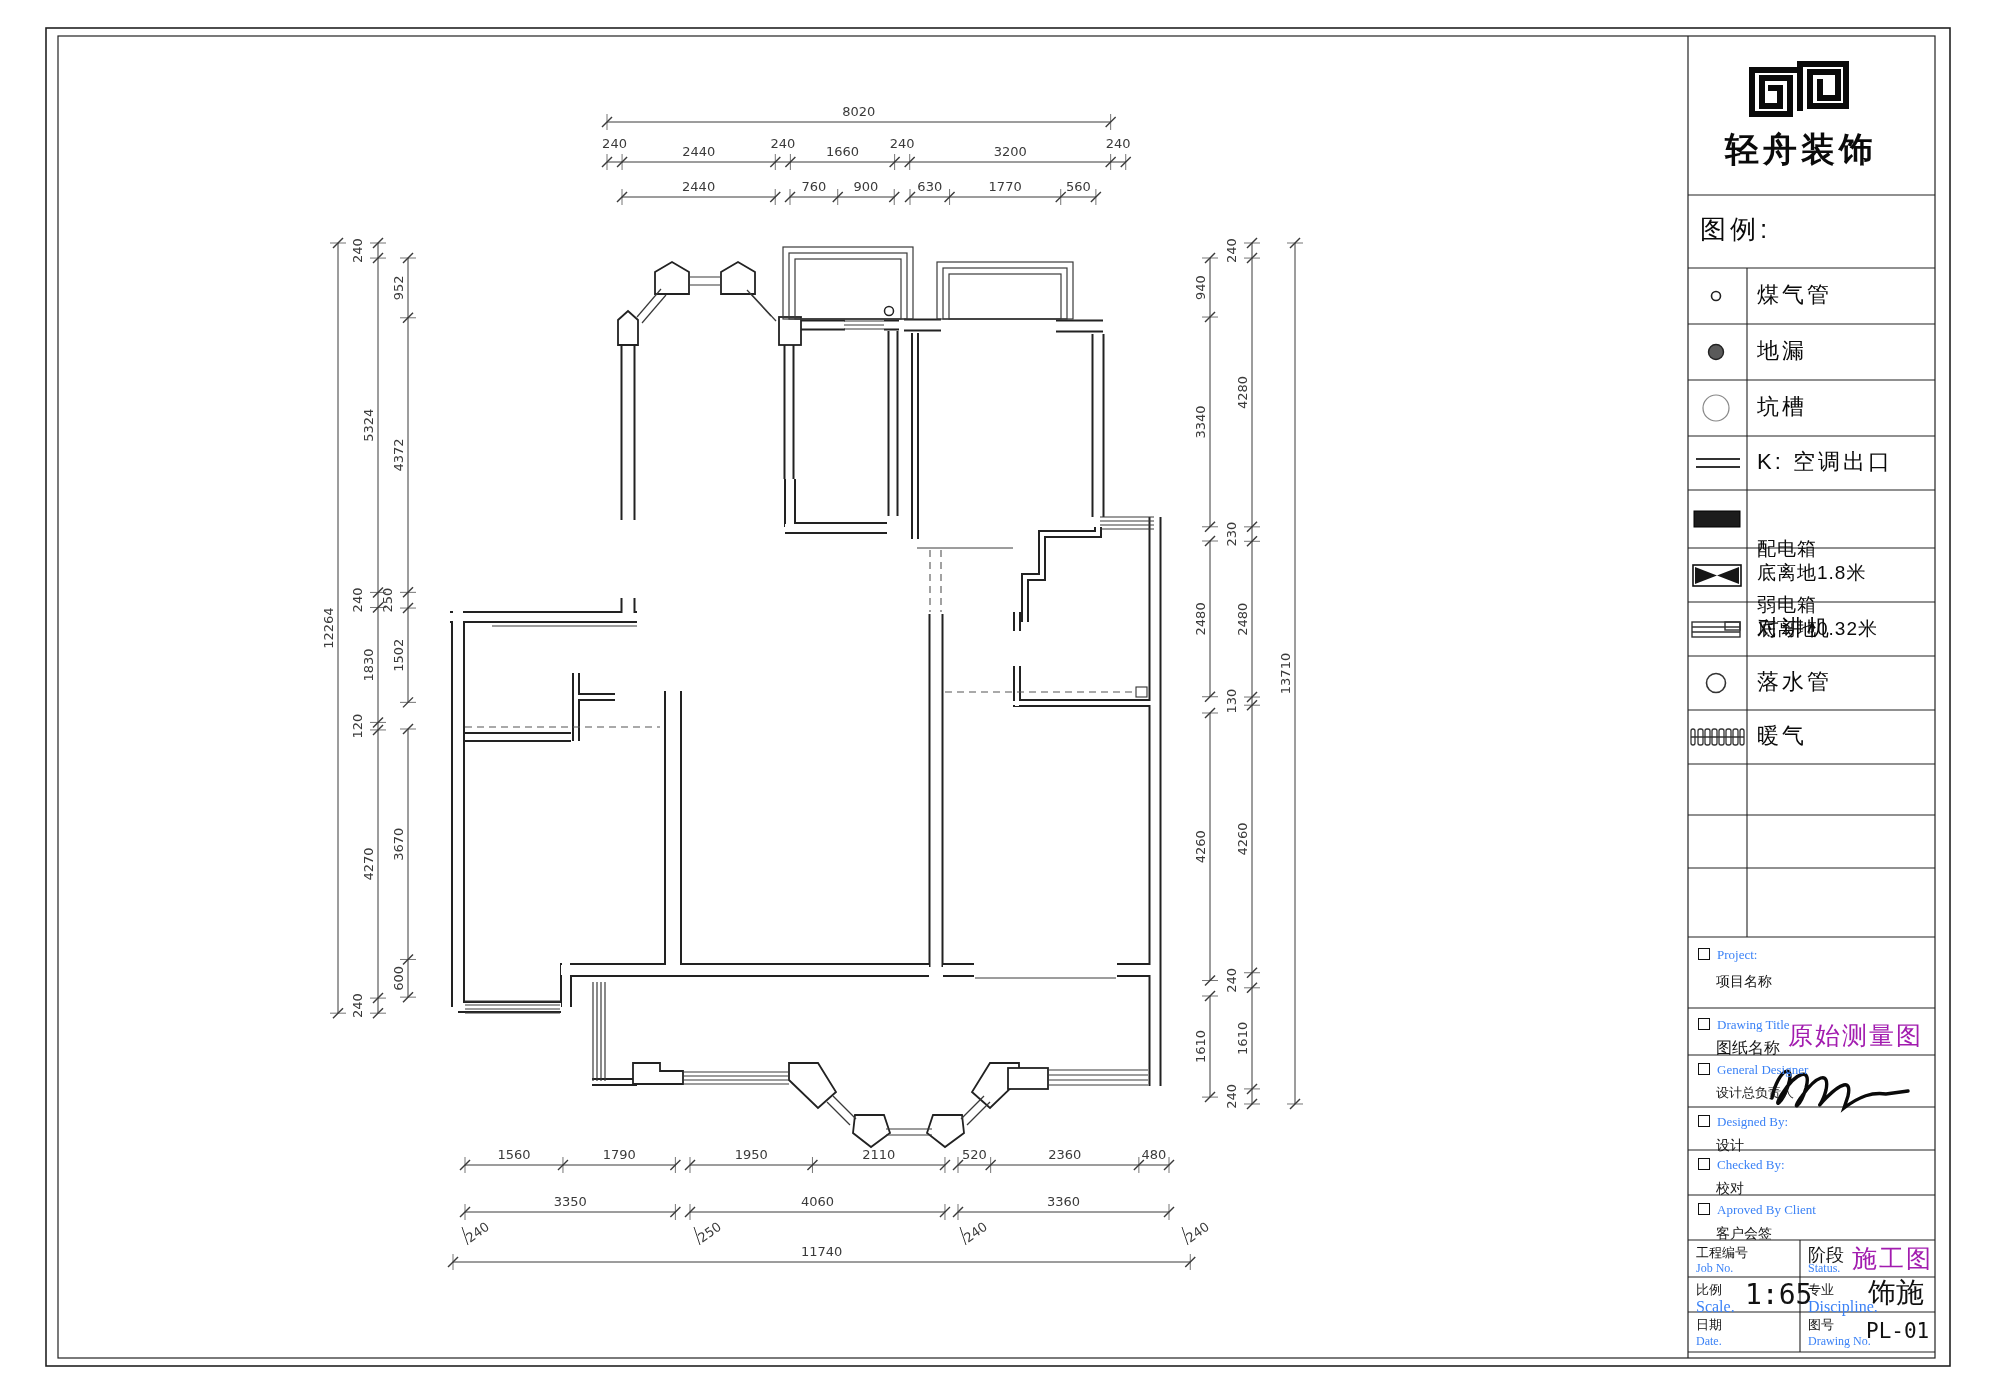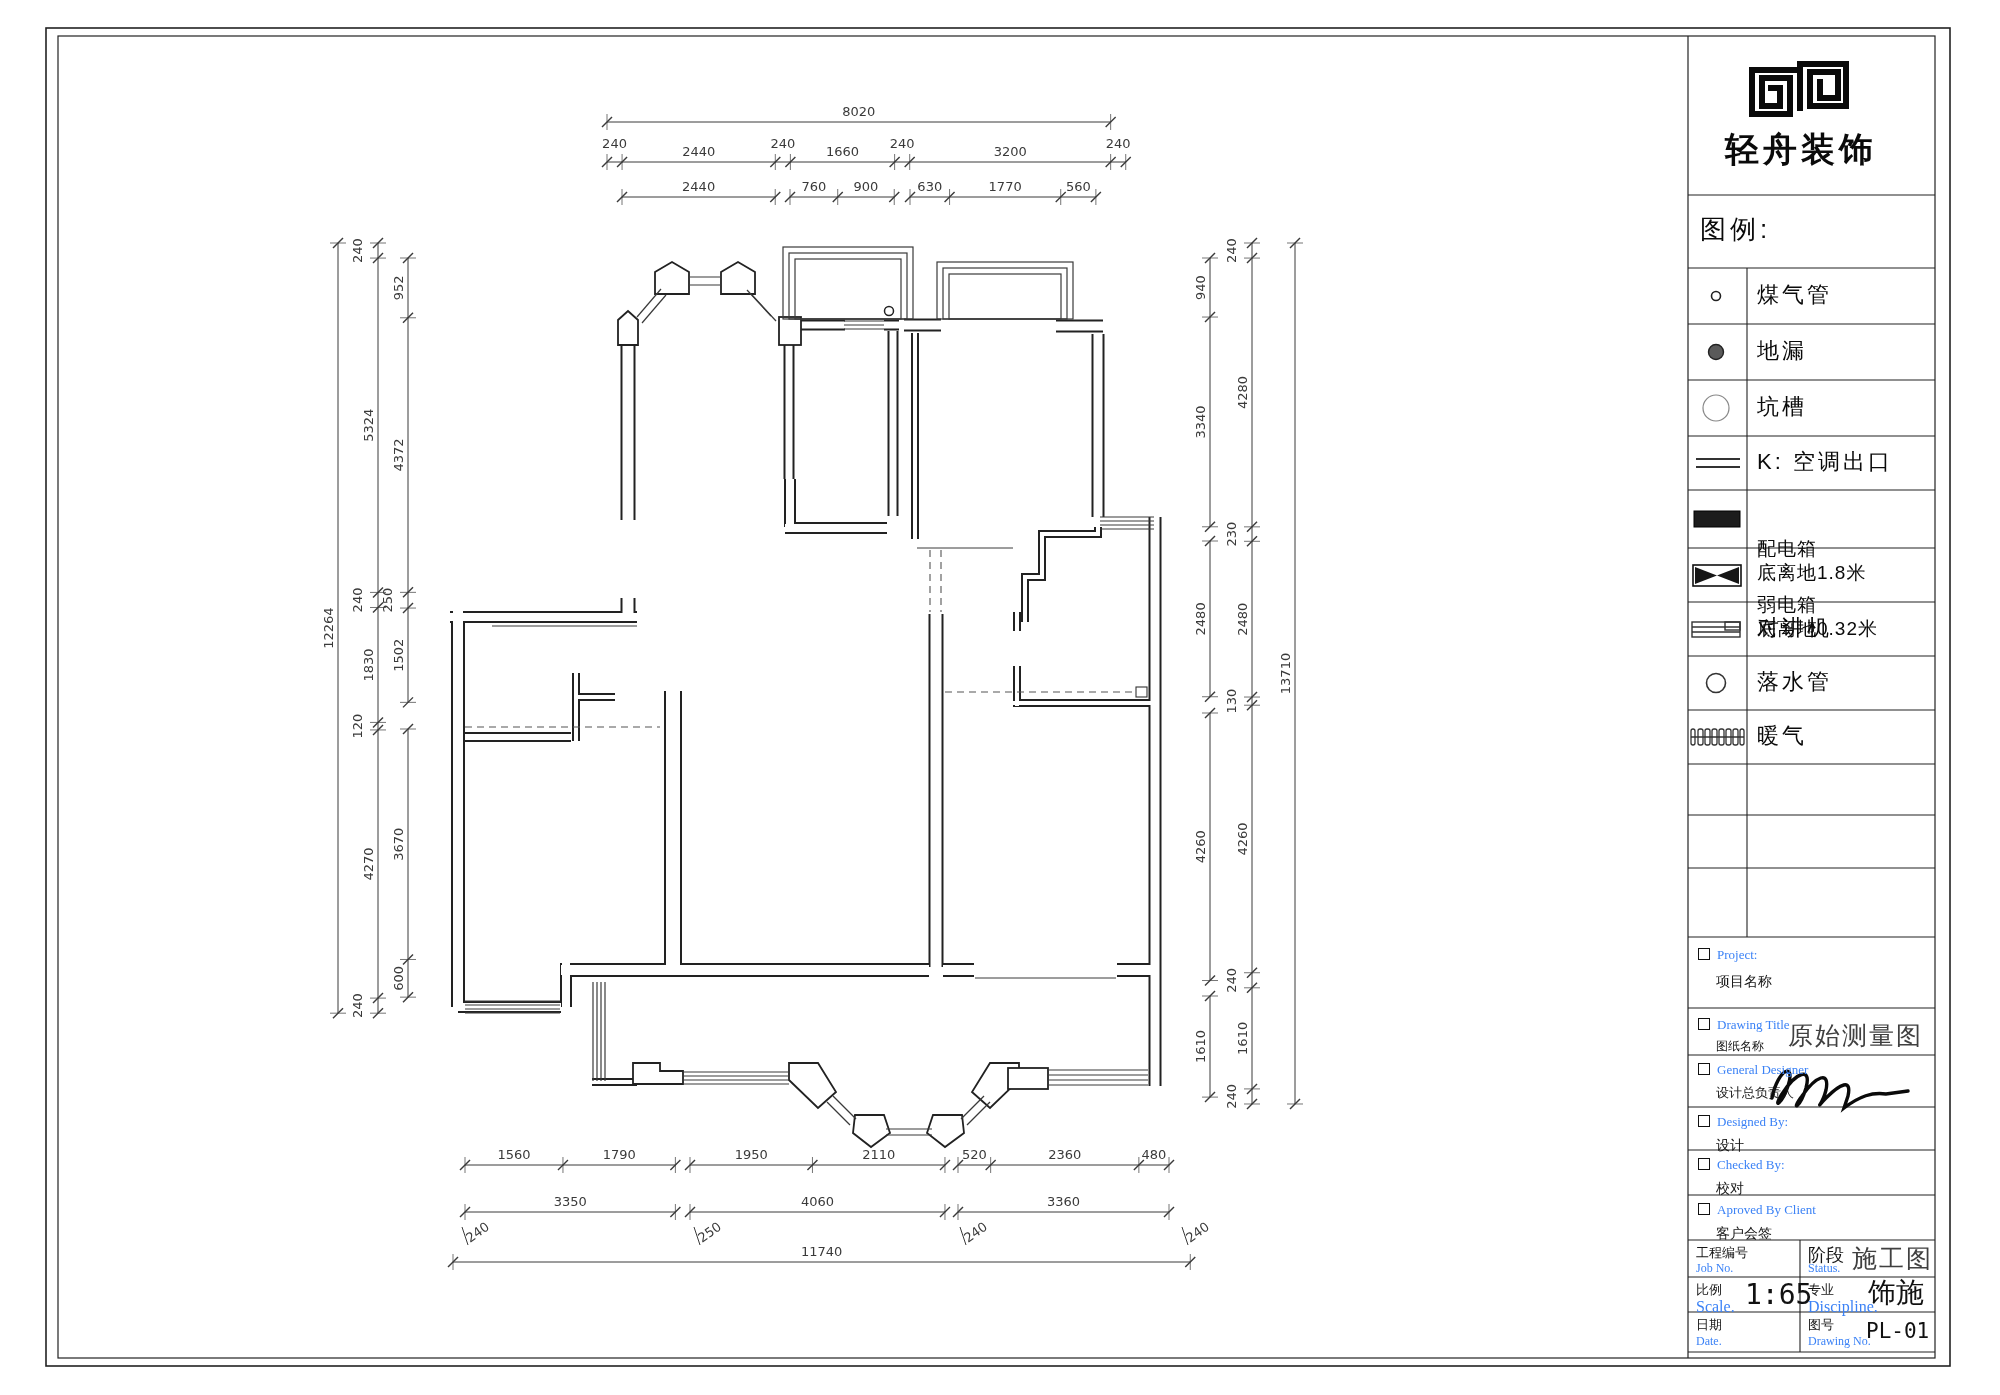--- a/index.html
+++ b/index.html
@@ -500,7 +500,7 @@
 
   <div class="t en" style="left:1698px;top:1018px;">
     <span class="checkbox"></span><span>Drawing Title</span></div>
-  <div class="t cn" style="left:1716px;top:1040px;font-size:12px;">图纸名称</div>
+  <div class="t cn" style="left:1716px;top:1040px;font-size:16px;">图纸名称</div>
   <div class="t big" style="left:1788px;top:1022px;">原始测量图</div>
 
   <div class="t en" style="left:1698px;top:1063px;">

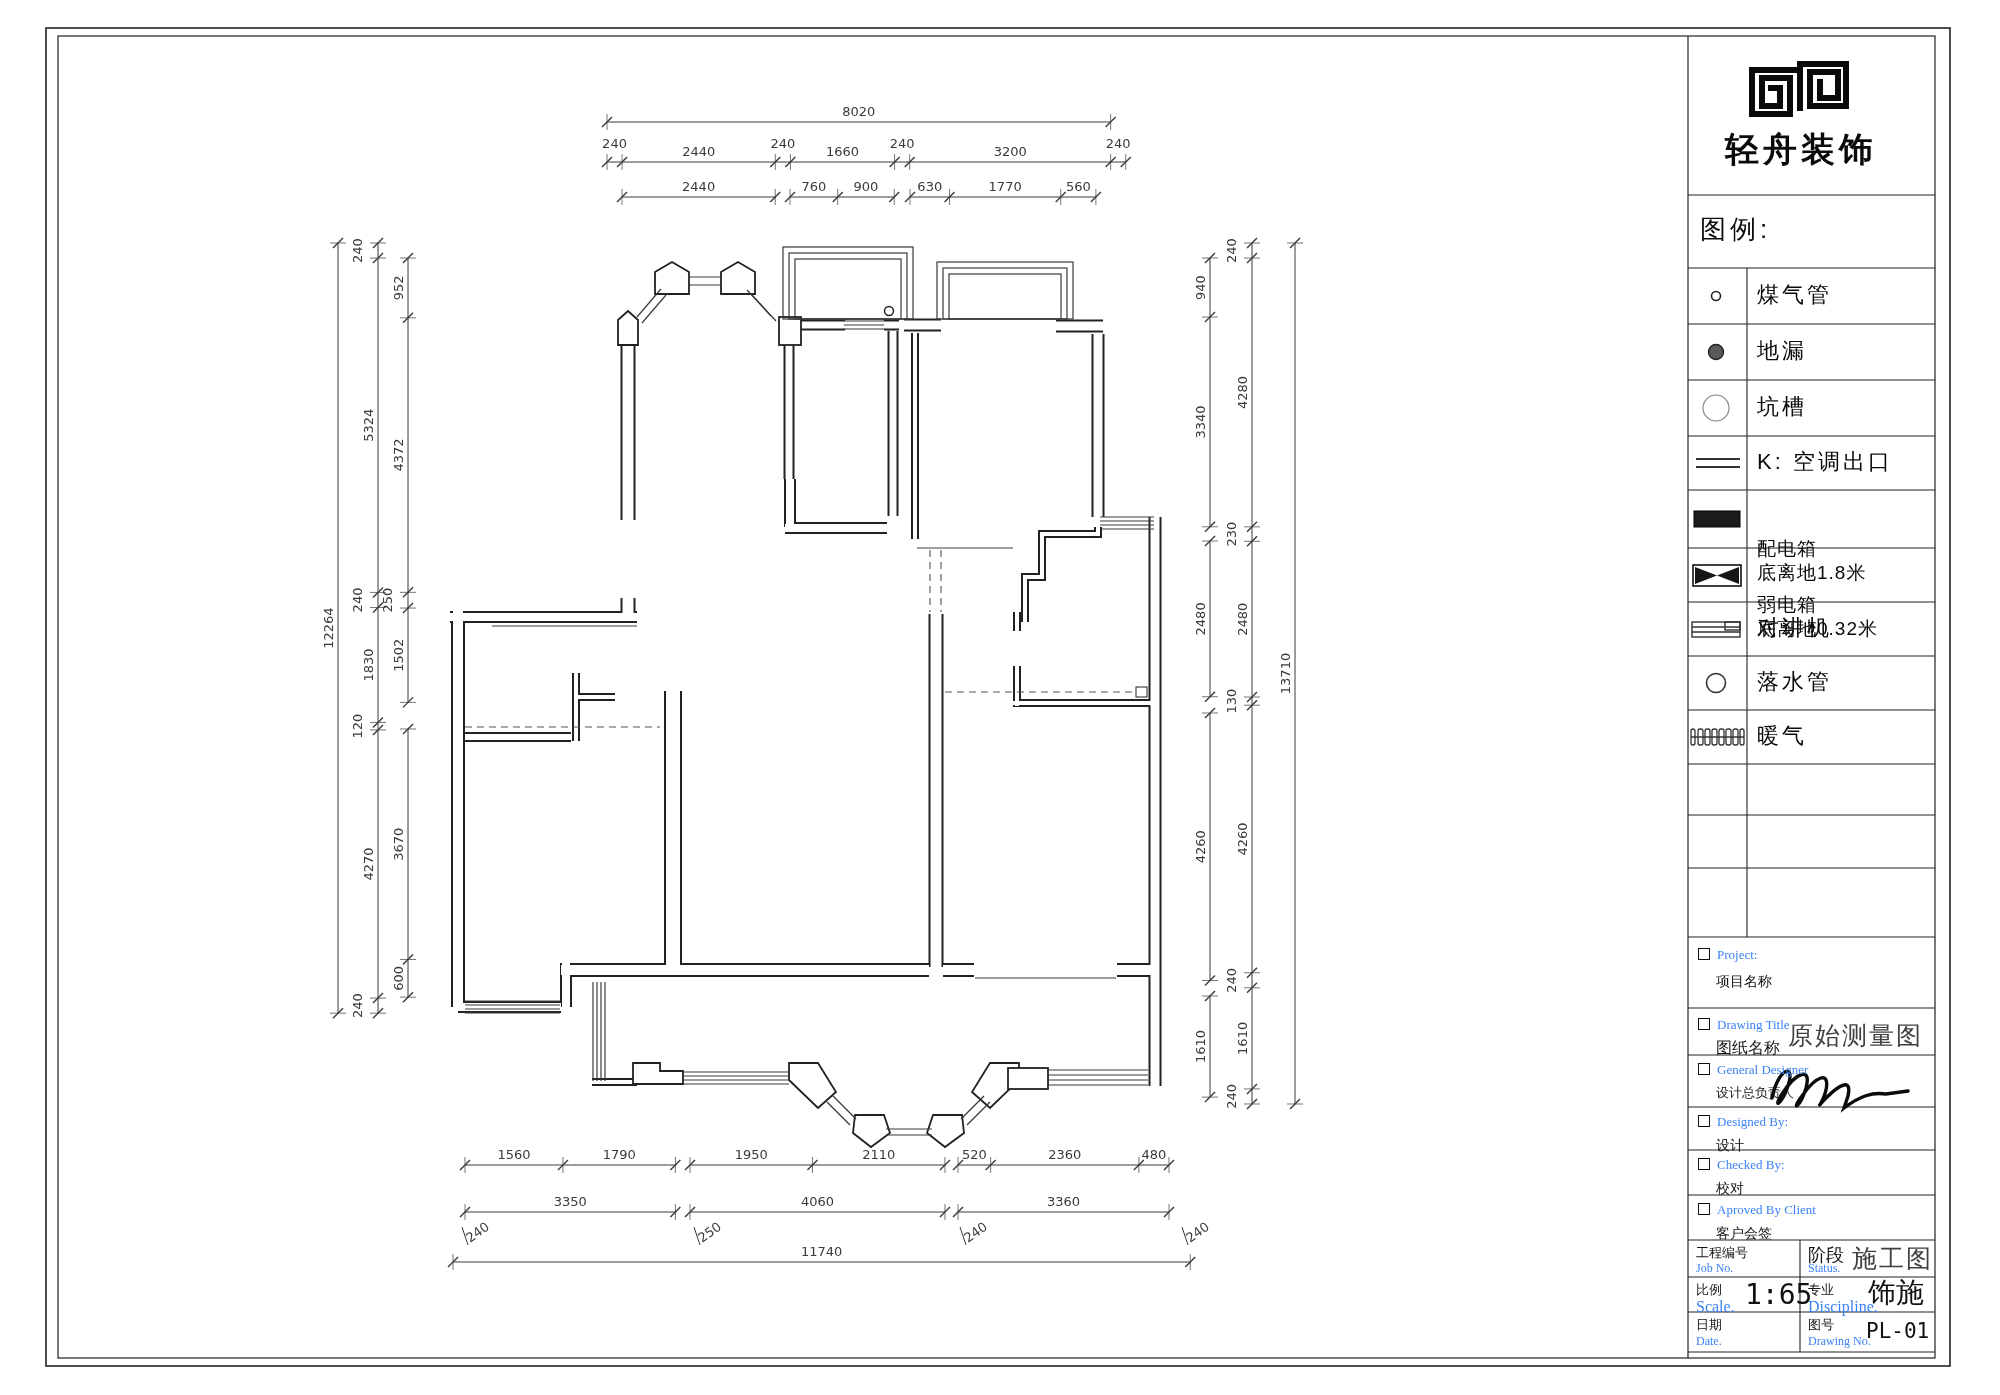--- a/index.html
+++ b/index.html
@@ -9,7 +9,7 @@
   .t{position:absolute;white-space:nowrap;line-height:1.05;}
   .en{font-family:Liberation Serif, serif;font-size:13px;color:#3b82f6;}
   .cn{font-size:14px;color:#151515;}
-  .big{font-size:25px;color:#404040;letter-spacing:2px;}
+  .big{font-size:25px;color:#a21caf;letter-spacing:2px;}
   .checkbox{display:inline-block;width:10px;height:10px;border:1.5px solid #111;
             margin-right:7px;vertical-align:-1px;}
   .legend-label{font-size:22px;color:#0a0a0a;letter-spacing:3px;}

